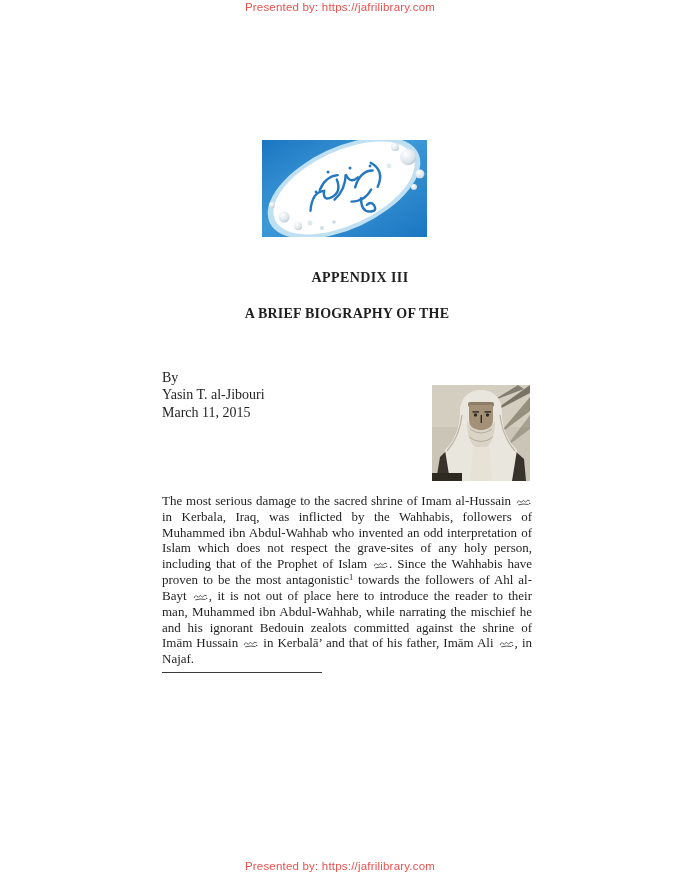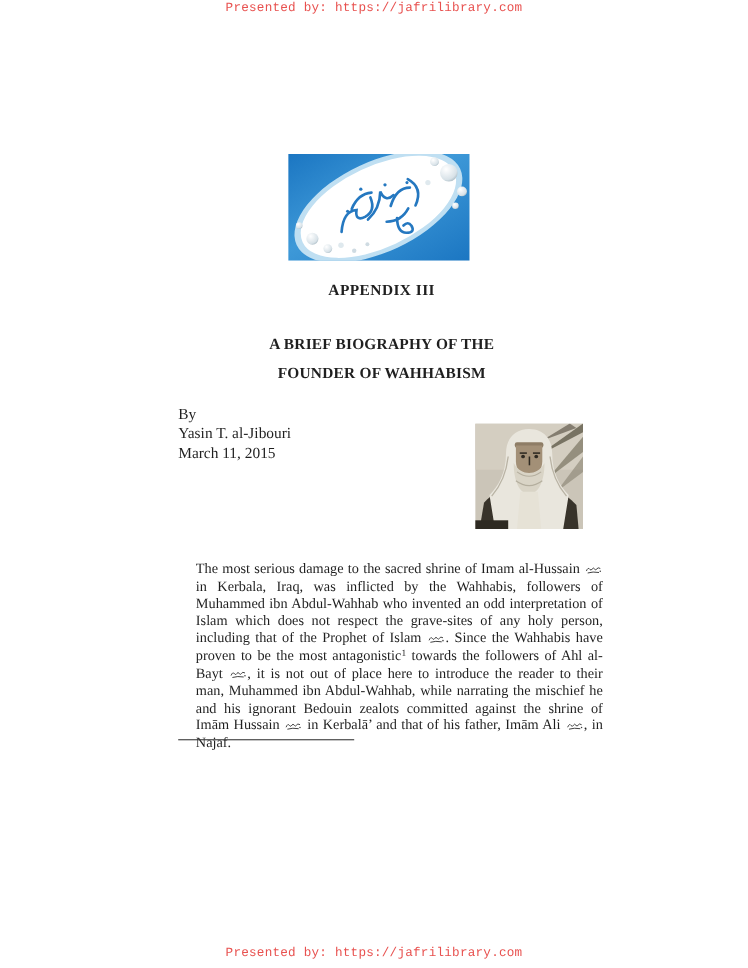--- a/index.html
+++ b/index.html
@@ -9,7 +9,7 @@
   }
   .watermark{
     position:absolute;left:0;width:100%;text-align:center;
-    font-family:Liberation Mono, monospace;font-size:11.5px;letter-spacing:.2px;
+    font-family:Liberation Sans, sans-serif;font-size:11.5px;letter-spacing:.2px;
   }
   .watermark.top{top:1px;}
   .watermark.bottom{top:860px;}

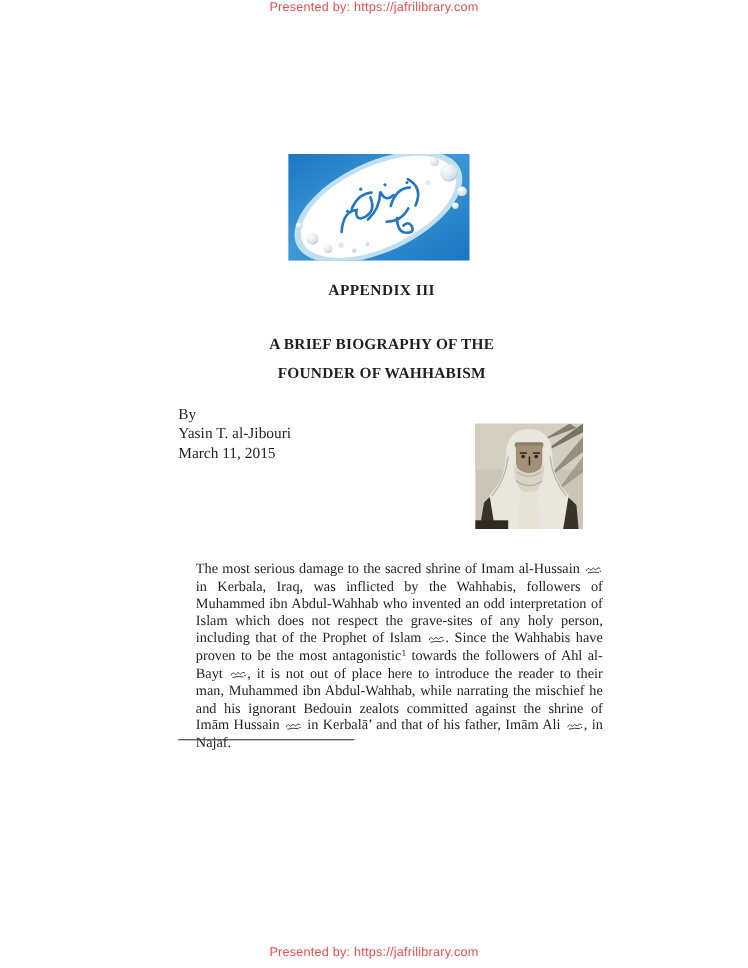--- a/index.html
+++ b/index.html
@@ -17,7 +17,7 @@
   .banner{position:absolute;left:262px;top:140px;width:165px;height:97px;}
   .portrait{position:absolute;left:432px;top:385px;width:98px;height:96px;}
   .appendix-heading{
-    position:absolute;left:162px;top:257px;width:370px;margin:0;
+    position:absolute;left:162px;top:257px;width:370px;margin:13px;
     text-align:center;font-size:14px;font-weight:bold;letter-spacing:.4px;
   }
   .doc-title{

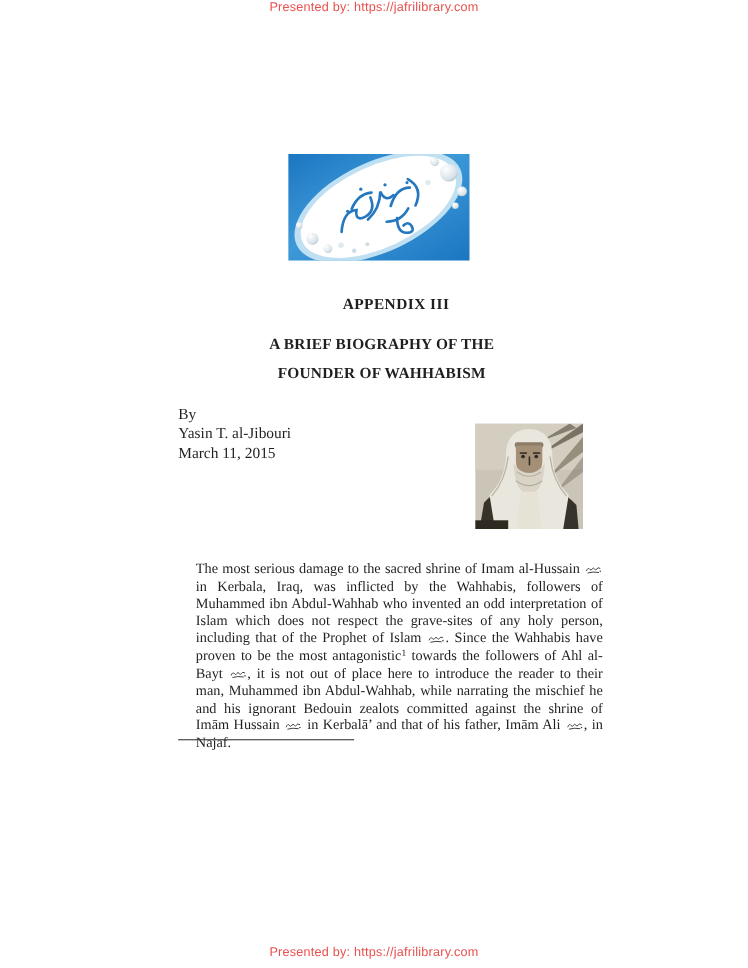--- a/index.html
+++ b/index.html
@@ -102,7 +102,6 @@
 
   <h1 class="doc-title">
     <span>A BRIEF BIOGRAPHY OF THE</span><br>
-    <span>FOUNDER OF WAHHABISM</span>
   </h1>
 
   <div class="byline">

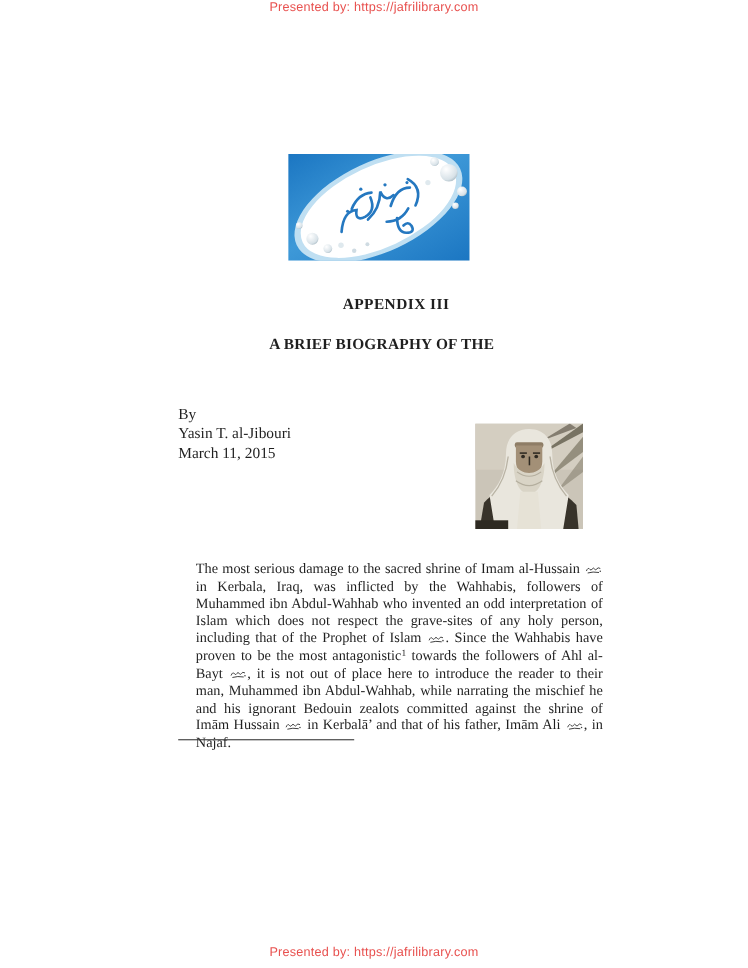--- a/index.html
+++ b/index.html
@@ -27,7 +27,7 @@
   .byline{position:absolute;left:162px;top:369px;font-size:14px;line-height:17.4px;}
   .byline .by{}
   .body-text{
-    position:absolute;left:162px;top:493px;width:370px;margin:16px;
+    position:absolute;left:162px;top:493px;width:370px;margin:0;
     font-size:13px;line-height:15.82px;text-align:justify;
   }
   .body-text sup, .footnote sup{font-size:8.5px;line-height:0;vertical-align:4px;}

